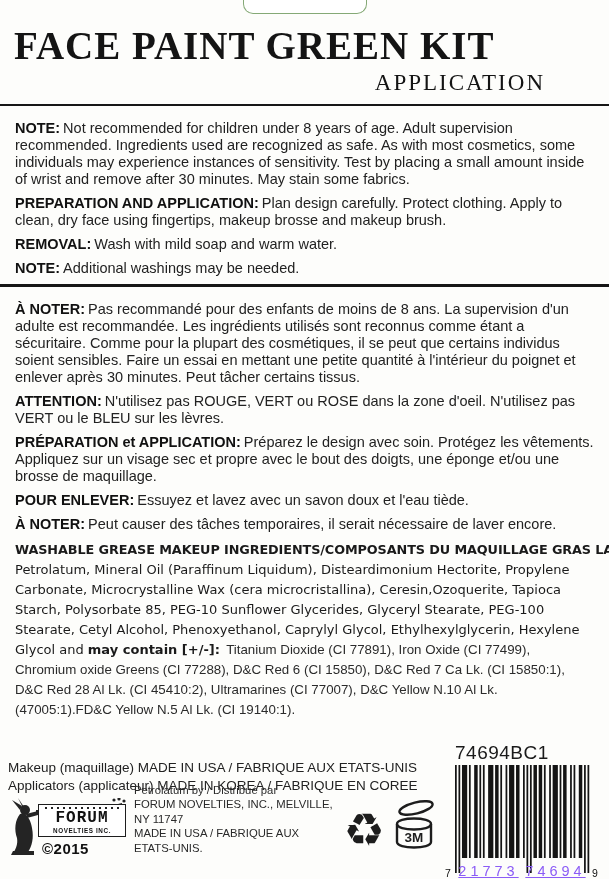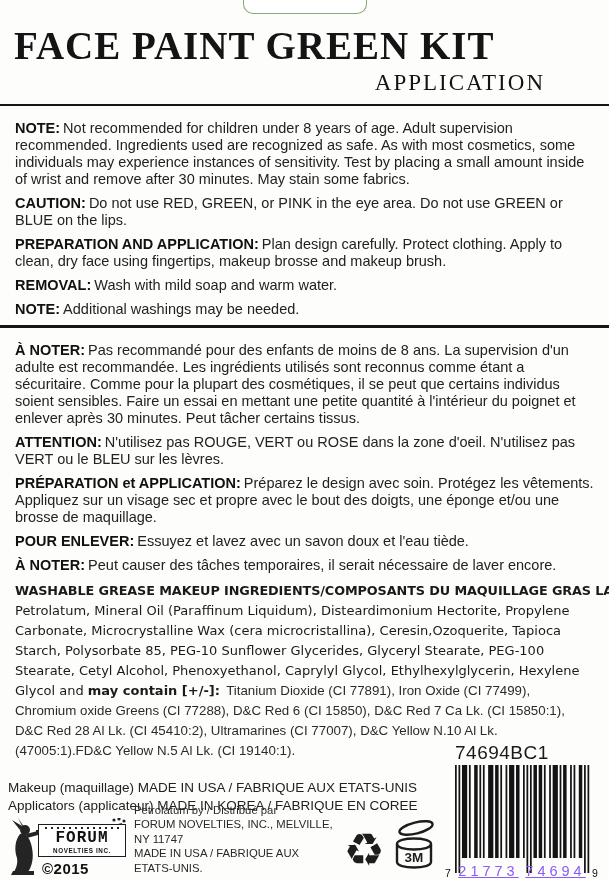--- a/index.html
+++ b/index.html
@@ -101,7 +101,6 @@
 
   <div class="sec">
     <p><b>NOTE:</b><span>Not recommended for children under 8 years of age. Adult supervision recommended. Ingredients used are recognized as safe. As with most cosmetics, some individuals may experience instances of sensitivity. Test by placing a small amount inside of wrist and remove after 30 minutes. May stain some fabrics.</span></p>
-    <p><b>CAUTION:</b><span>Do not use RED, GREEN, or PINK in the eye area. Do not use GREEN or BLUE on the lips.</span></p>
     <p><b>PREPARATION AND APPLICATION:</b><span>Plan design carefully. Protect clothing. Apply to clean, dry face using fingertips, makeup brosse and makeup brush.</span></p>
     <p><b>REMOVAL:</b><span>Wash with mild soap and warm water.</span></p>
     <p><b>NOTE:</b><span>Additional washings may be needed.</span></p>

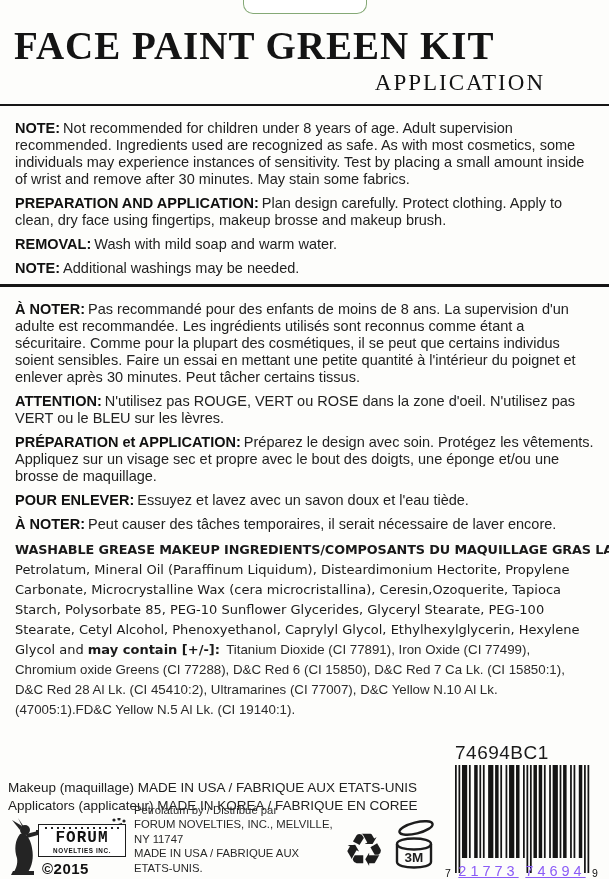--- a/index.html
+++ b/index.html
@@ -39,7 +39,7 @@
   
   .bottom{position:absolute;left:0;bottom:0;width:609px;height:140px;display:flex;}
   .bottom-left{
-    flex:1;display:flex;flex-direction:column;justify-content:flex-end;
+    flex:1;display:flex;flex-direction:column;justify-content:center;
     padding:0 0 3px 8px;min-width:0;
   }
   .origin-line{font-size:13.5px;line-height:17.5px;white-space:nowrap;color:#222;}

